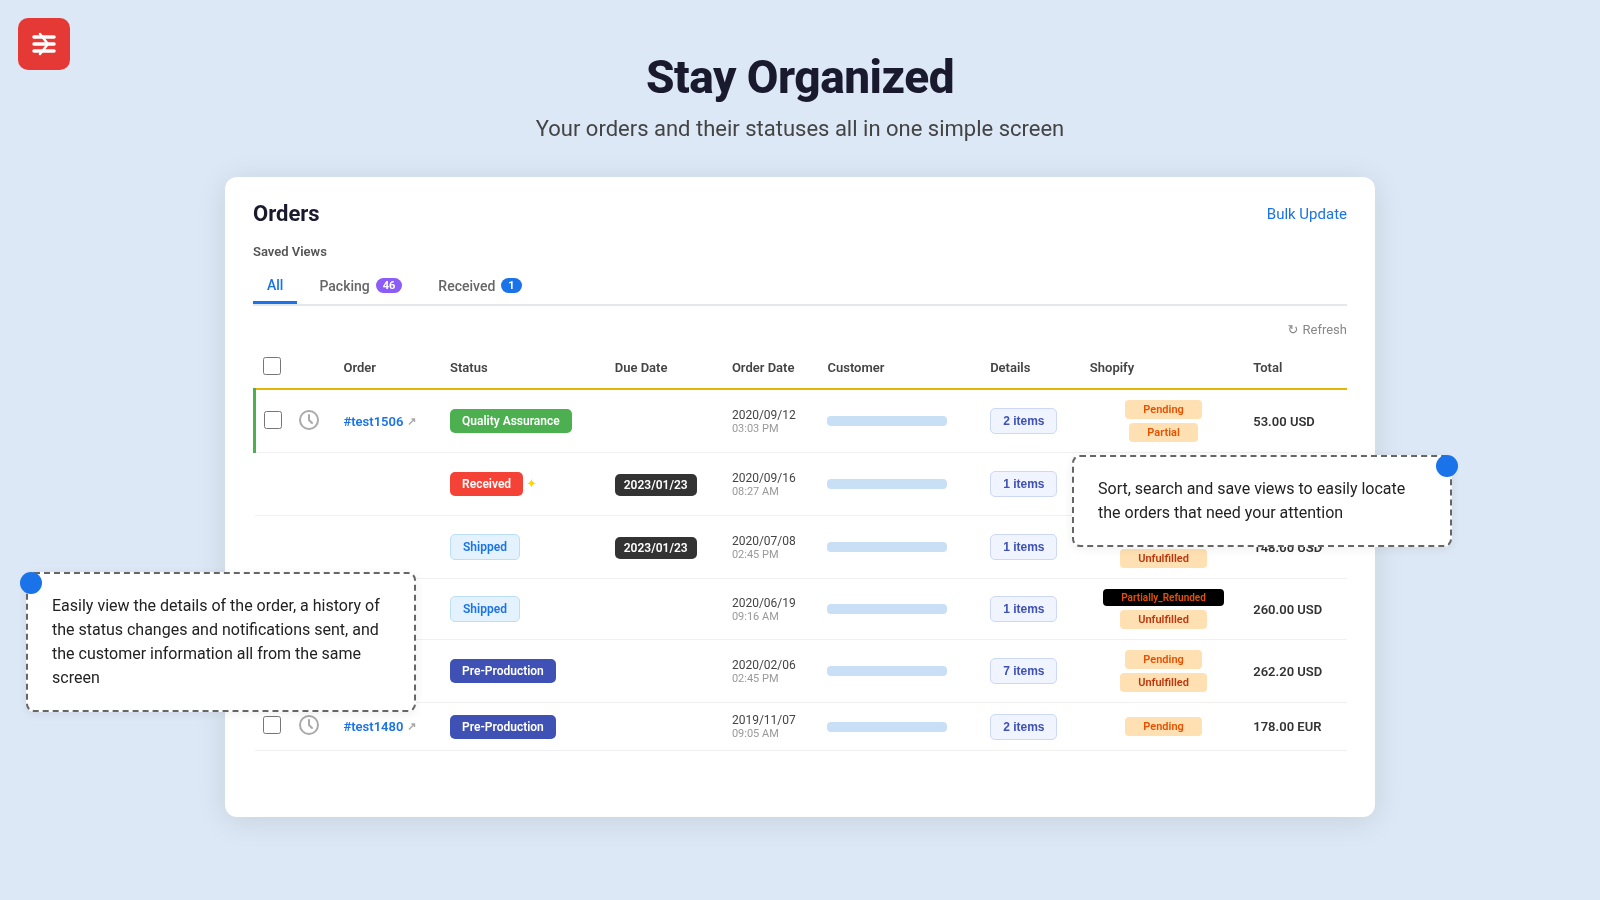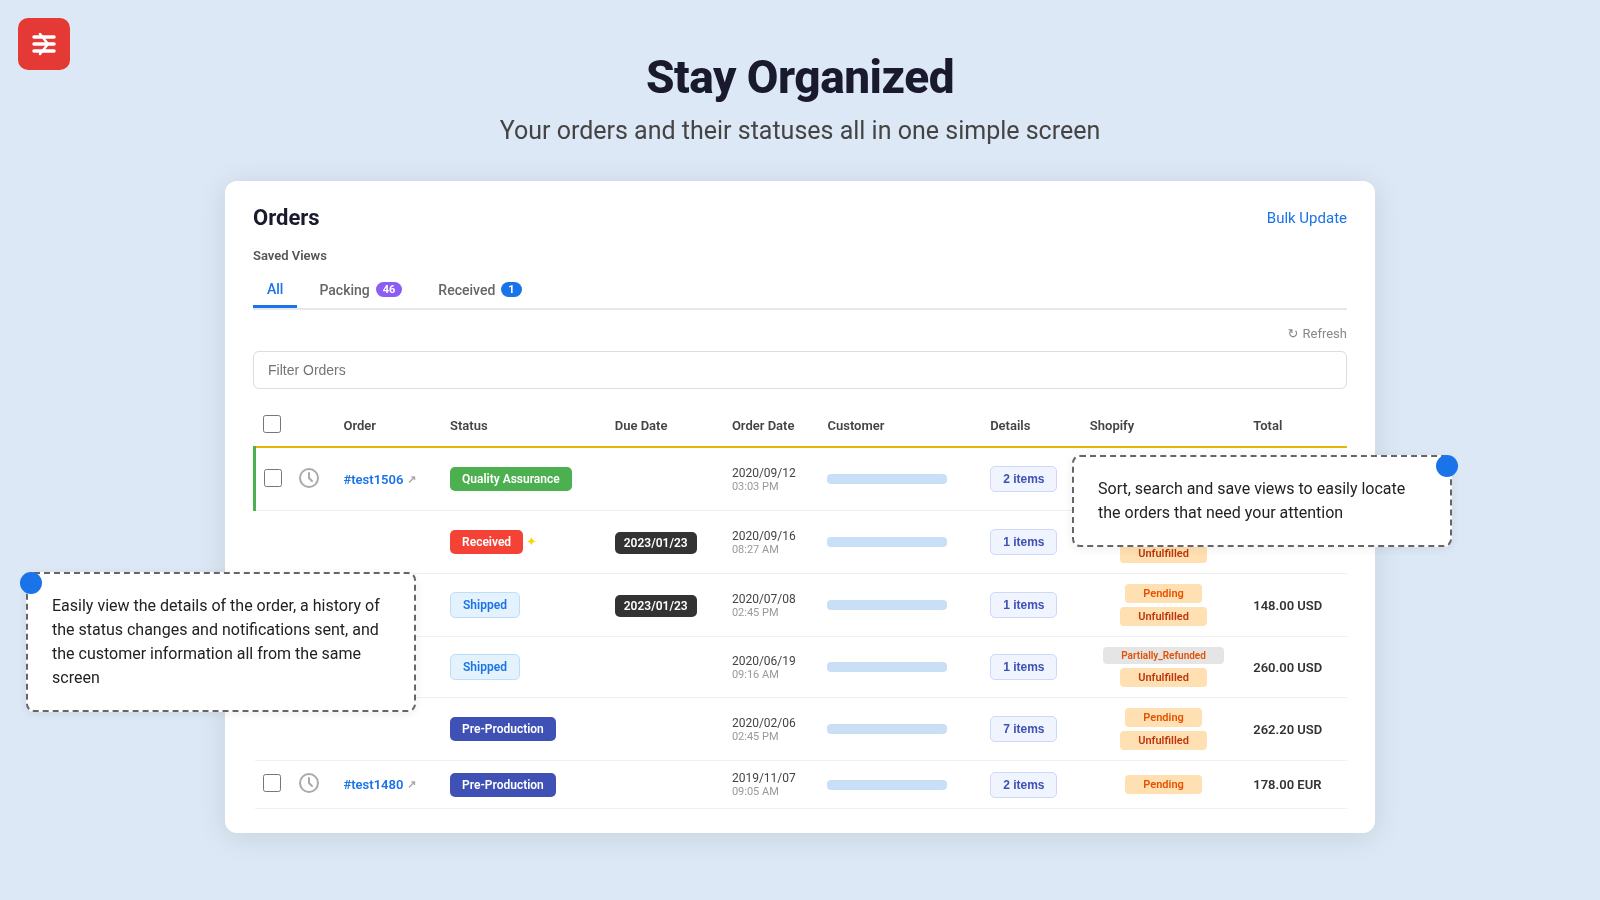--- a/index.html
+++ b/index.html
@@ -39,7 +39,7 @@
       letter-spacing: -0.5px;
     }
     .page-header p {
-      font-size: 25px;
+      font-size: 22px;
       color: #444;
       margin-top: 12px;
       font-weight: 400;

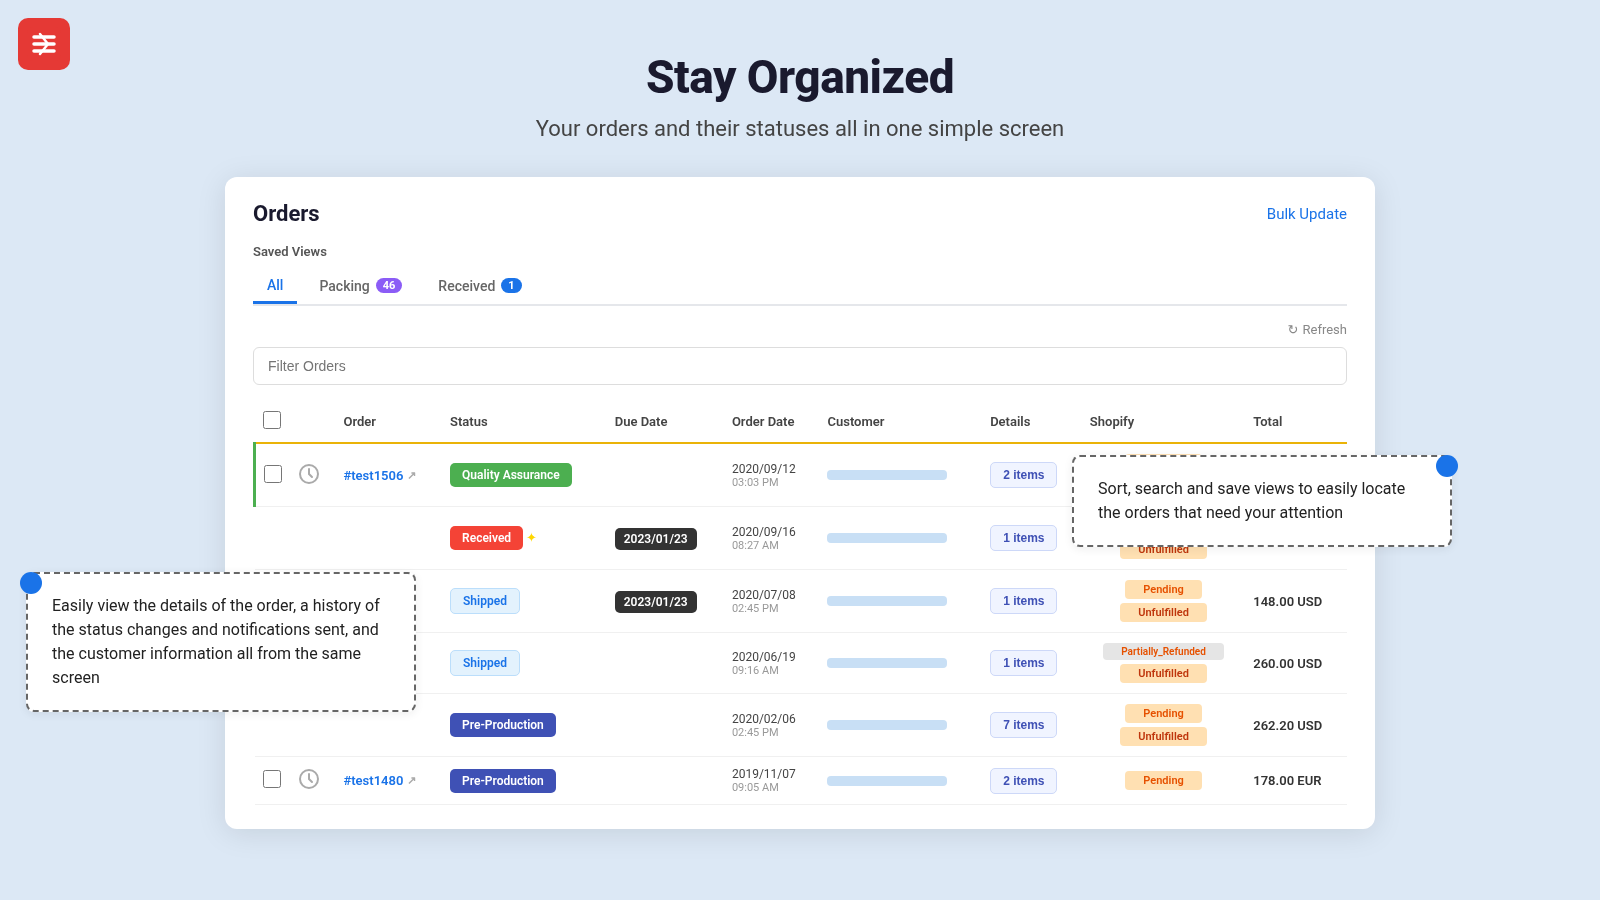--- a/index.html
+++ b/index.html
@@ -352,7 +352,6 @@
   </div>
 
   
-  <input class="filter-input" type="text" placeholder="Filter Orders" style="">
 
   
   <table>

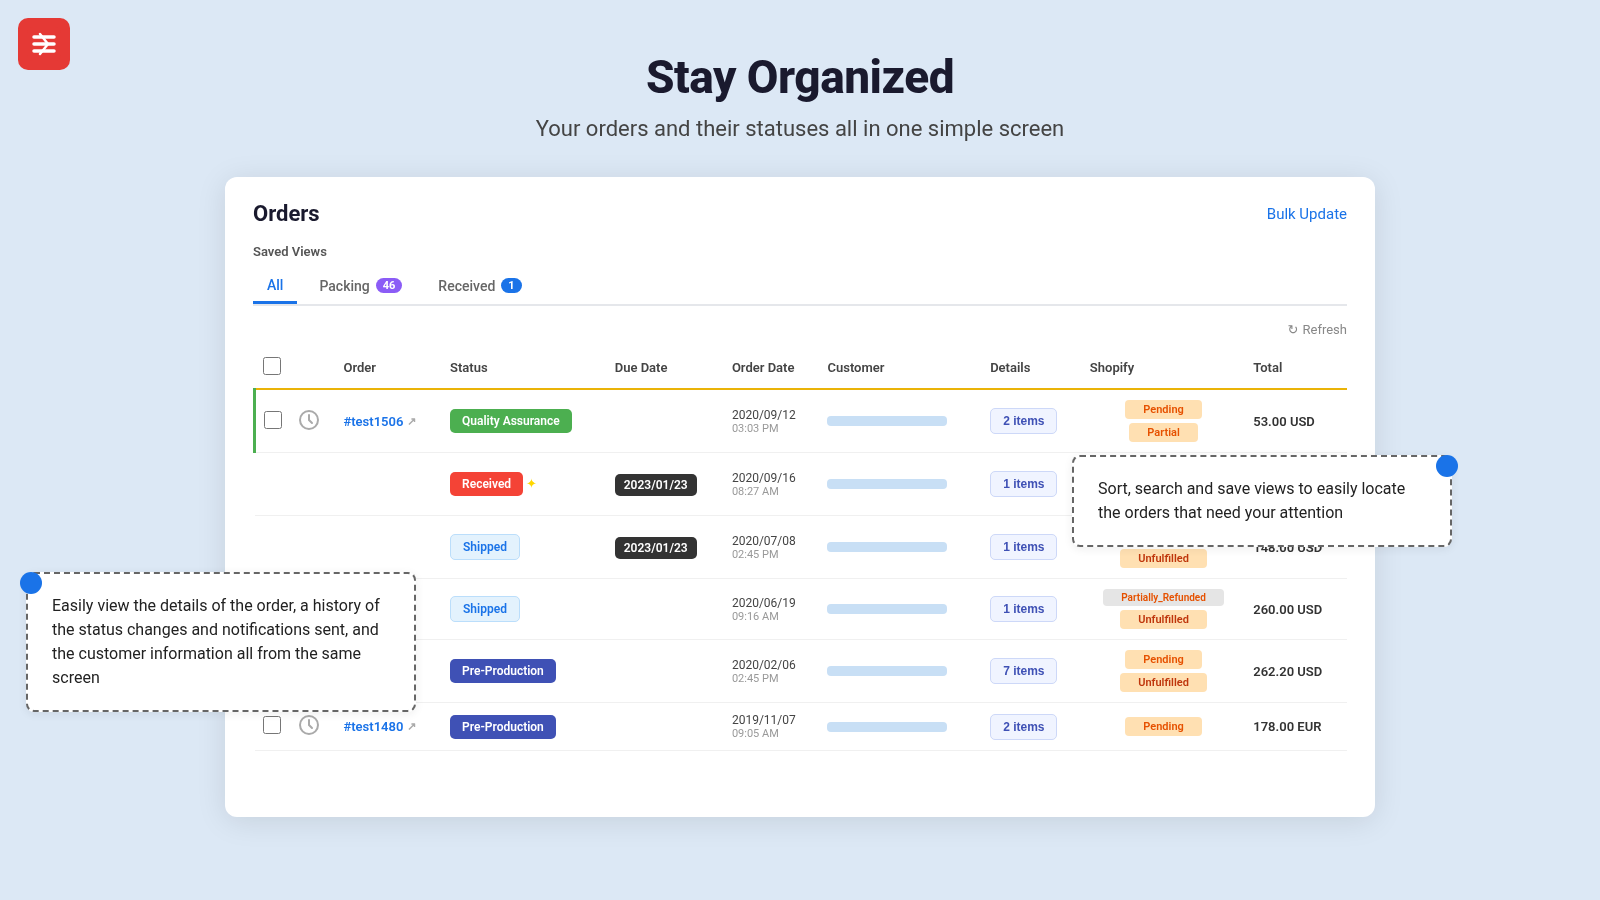--- a/index.html
+++ b/index.html
@@ -252,7 +252,7 @@
     .shopify-pending { background: #ffe0b2; color: #e65100; }
     .shopify-partial { background: #ffe0b2; color: #e65100; }
     .shopify-unfulfilled { background: #ffe0b2; color: #bf360c; }
-    .shopify-partially-refunded { background: #e5e5e5; color: #e65100; font-size: 10px; }
+    .shopify-partially-refunded { background: #000000; color: #e65100; font-size: 10px; }
 
     .total-cell {
       font-size: 13px;

